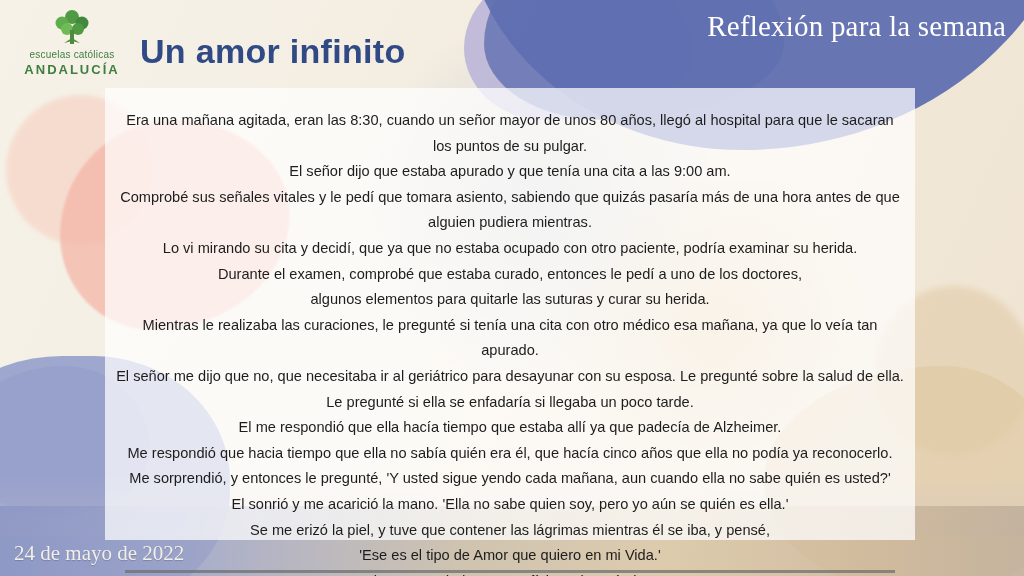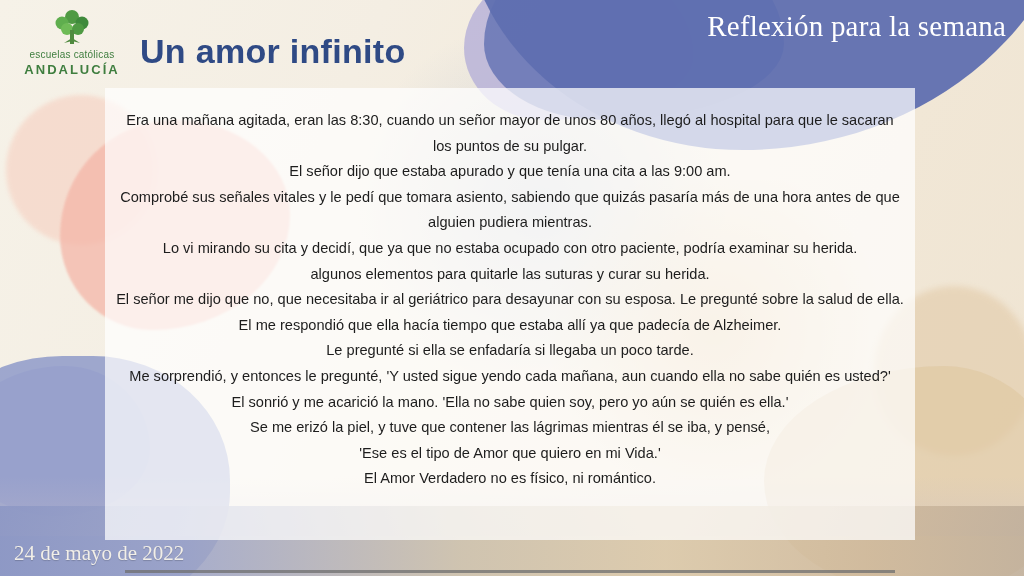--- a/index.html
+++ b/index.html
@@ -264,6 +264,7 @@
       <p>El señor dijo que estaba apurado y que tenía una cita a las 9:00 am.</p>
       <p>Comprobé sus señales vitales y le pedí que tomara asiento, sabiendo que quizás pasaría más de una hora antes de que alguien pudiera mientras.</p>
       <p>Lo vi mirando su cita y decidí, que ya que no estaba ocupado con otro paciente, podría examinar su herida.</p>
+      <p>Durante el examen, comprobé que estaba curado, entonces le pedí a uno de los doctores,</p>
       <p>algunos elementos para quitarle las suturas y curar su herida.</p>
       <p>El señor me dijo que no, que necesitaba ir al geriátrico para desayunar con su esposa. Le pregunté sobre la salud de ella.</p>
       <p>El me respondió que ella hacía tiempo que estaba allí ya que padecía de Alzheimer.</p>

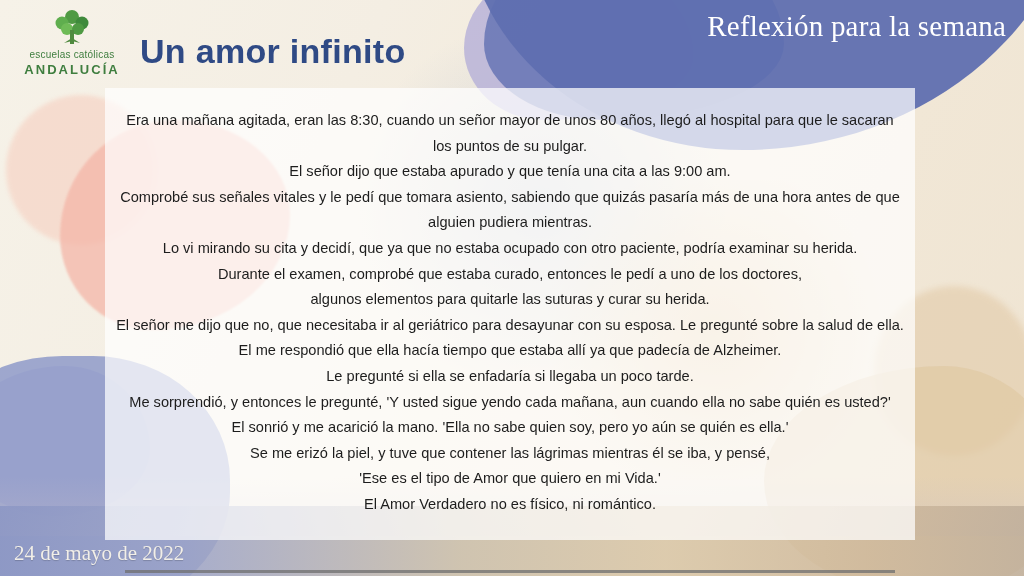--- a/index.html
+++ b/index.html
@@ -266,6 +266,7 @@
       <p>Lo vi mirando su cita y decidí, que ya que no estaba ocupado con otro paciente, podría examinar su herida.</p>
       <p>Durante el examen, comprobé que estaba curado, entonces le pedí a uno de los doctores,</p>
       <p>algunos elementos para quitarle las suturas y curar su herida.</p>
+      <p>Mientras le realizaba las curaciones, le pregunté si tenía una cita con otro médico esa mañana, ya que lo veía tan apurado.</p>
       <p>El señor me dijo que no, que necesitaba ir al geriátrico para desayunar con su esposa. Le pregunté sobre la salud de ella.</p>
       <p>El me respondió que ella hacía tiempo que estaba allí ya que padecía de Alzheimer.</p>
       <p>Le pregunté si ella se enfadaría si llegaba un poco tarde.</p>

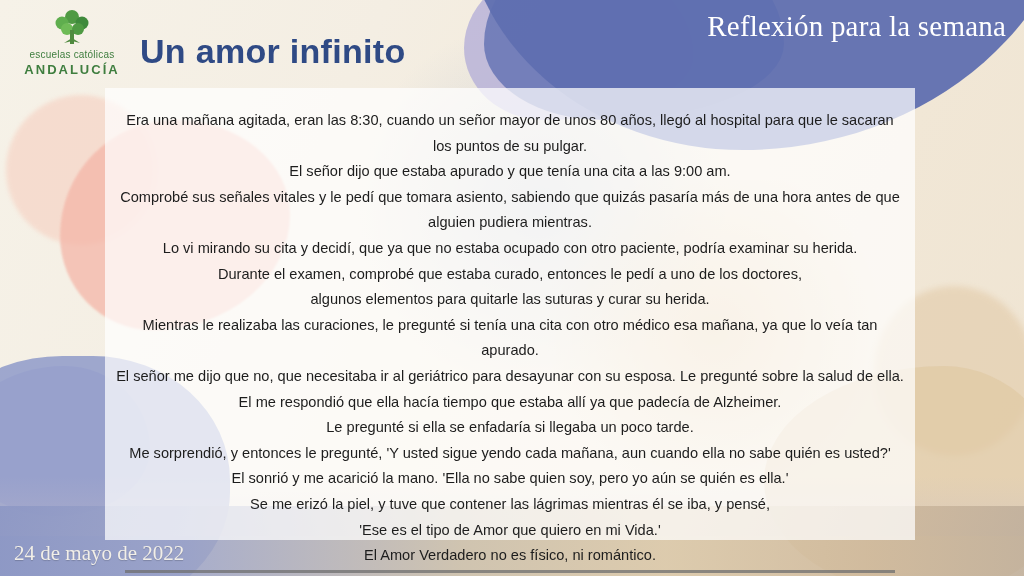--- a/index.html
+++ b/index.html
@@ -268,8 +268,8 @@
       <p>algunos elementos para quitarle las suturas y curar su herida.</p>
       <p>Mientras le realizaba las curaciones, le pregunté si tenía una cita con otro médico esa mañana, ya que lo veía tan apurado.</p>
       <p>El señor me dijo que no, que necesitaba ir al geriátrico para desayunar con su esposa. Le pregunté sobre la salud de ella.</p>
+      <p>Le pregunté si ella se enfadaría si llegaba un poco tarde.</p>
       <p>El me respondió que ella hacía tiempo que estaba allí ya que padecía de Alzheimer.</p>
-      <p>Le pregunté si ella se enfadaría si llegaba un poco tarde.</p>
       <p>Me sorprendió, y entonces le pregunté, 'Y usted sigue yendo cada mañana, aun cuando ella no sabe quién es usted?'</p>
       <p><span>El sonrió y me acarició la mano. </span><span class="quote-strong">'Ella no sabe quien soy, pero yo aún se quién es ella.'</span></p>
       <p>Se me erizó la piel, y tuve que contener las lágrimas mientras él se iba, y pensé,</p>

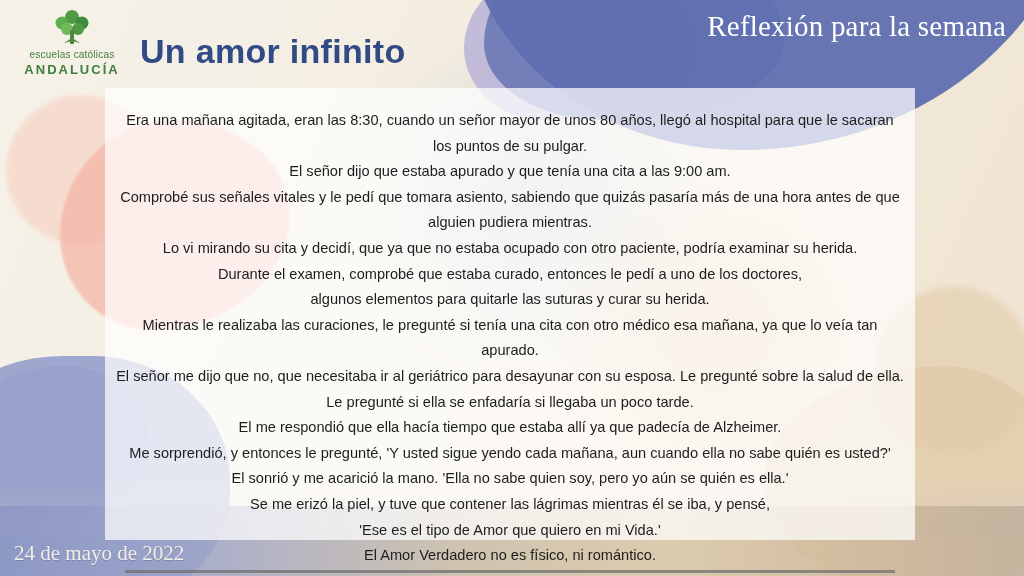--- a/index.html
+++ b/index.html
@@ -270,6 +270,7 @@
       <p>El señor me dijo que no, que necesitaba ir al geriátrico para desayunar con su esposa. Le pregunté sobre la salud de ella.</p>
       <p>Le pregunté si ella se enfadaría si llegaba un poco tarde.</p>
       <p>El me respondió que ella hacía tiempo que estaba allí ya que padecía de Alzheimer.</p>
+      <p>Me respondió que hacia tiempo que ella no sabía quién era él, que hacía cinco años que ella no podía ya reconocerlo.</p>
       <p>Me sorprendió, y entonces le pregunté, 'Y usted sigue yendo cada mañana, aun cuando ella no sabe quién es usted?'</p>
       <p><span>El sonrió y me acarició la mano. </span><span class="quote-strong">'Ella no sabe quien soy, pero yo aún se quién es ella.'</span></p>
       <p>Se me erizó la piel, y tuve que contener las lágrimas mientras él se iba, y pensé,</p>

